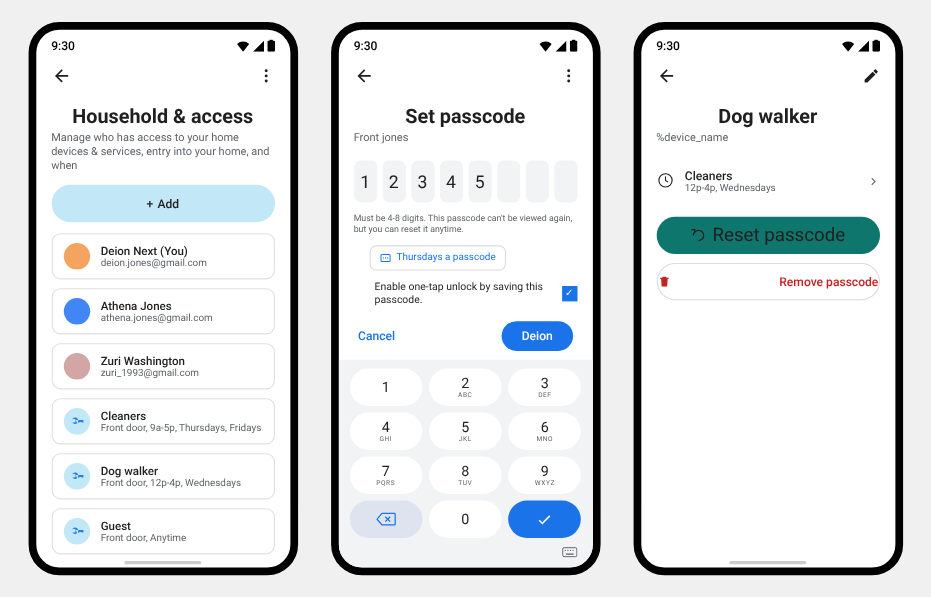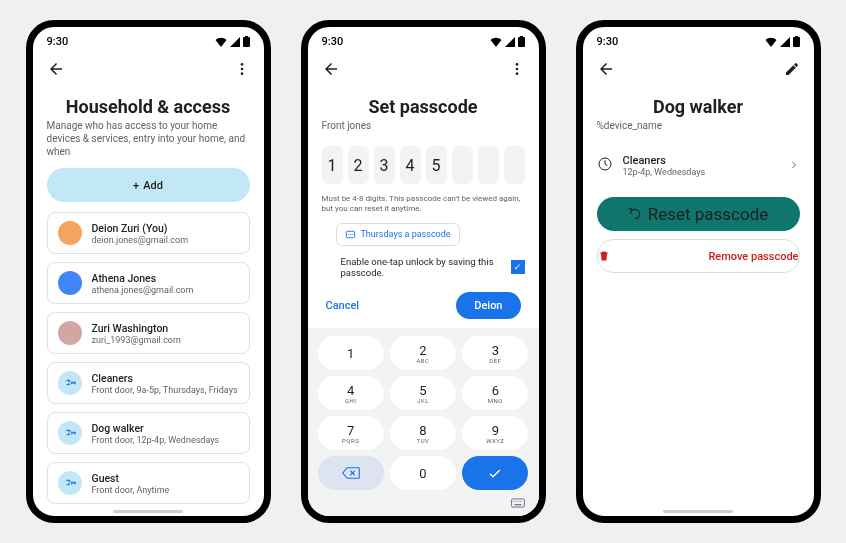--- a/index.html
+++ b/index.html
@@ -206,7 +206,7 @@
   <div class="list-item">
     <div class="avatar a1"></div>
     <div class="item-text">
-      <span class="item-primary">Deion Zuri (You)</span>
+      <span class="item-primary">Deion Next (You)</span>
       <span class="item-secondary">deion.jones@gmail.com</span>
     </div>
   </div>

